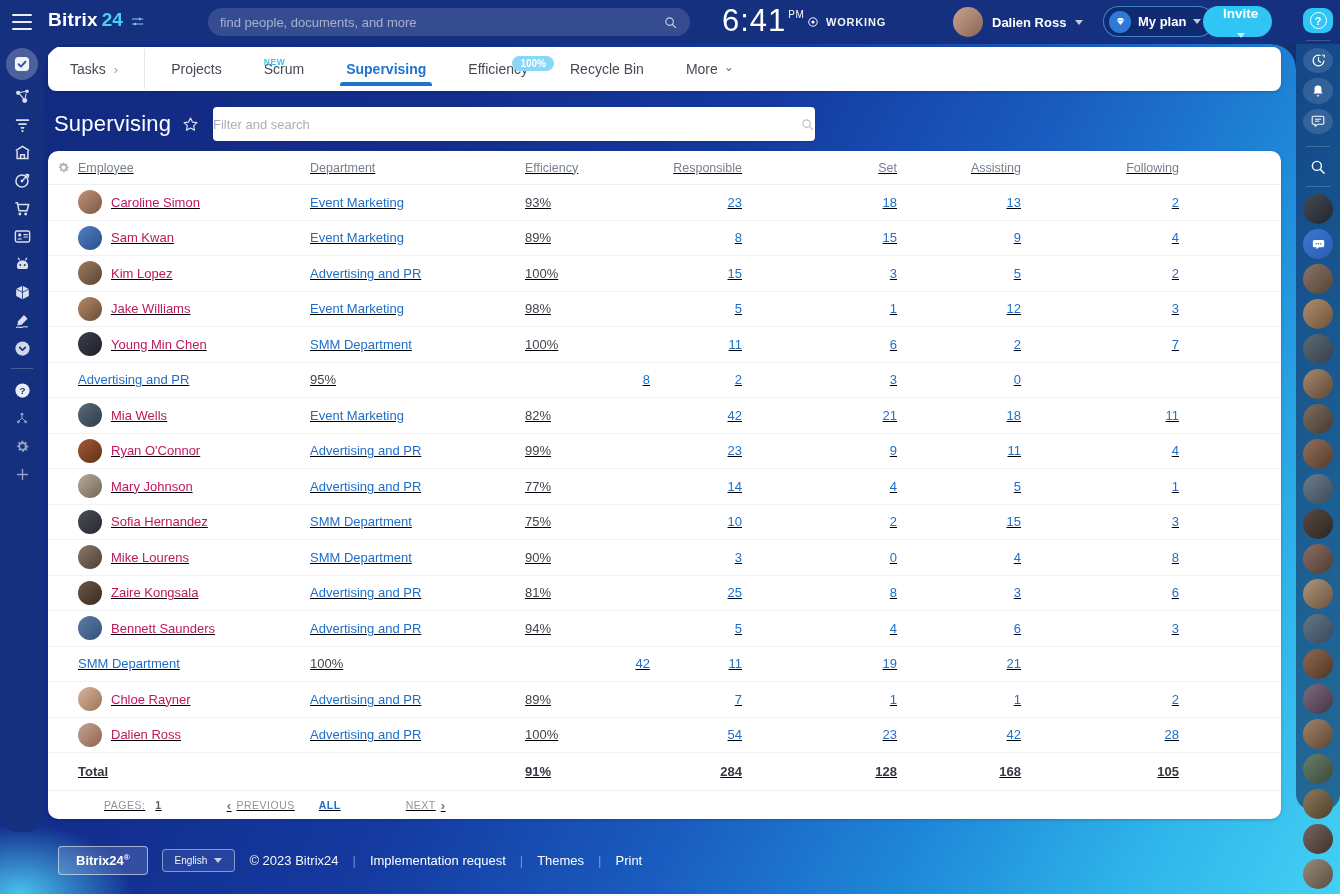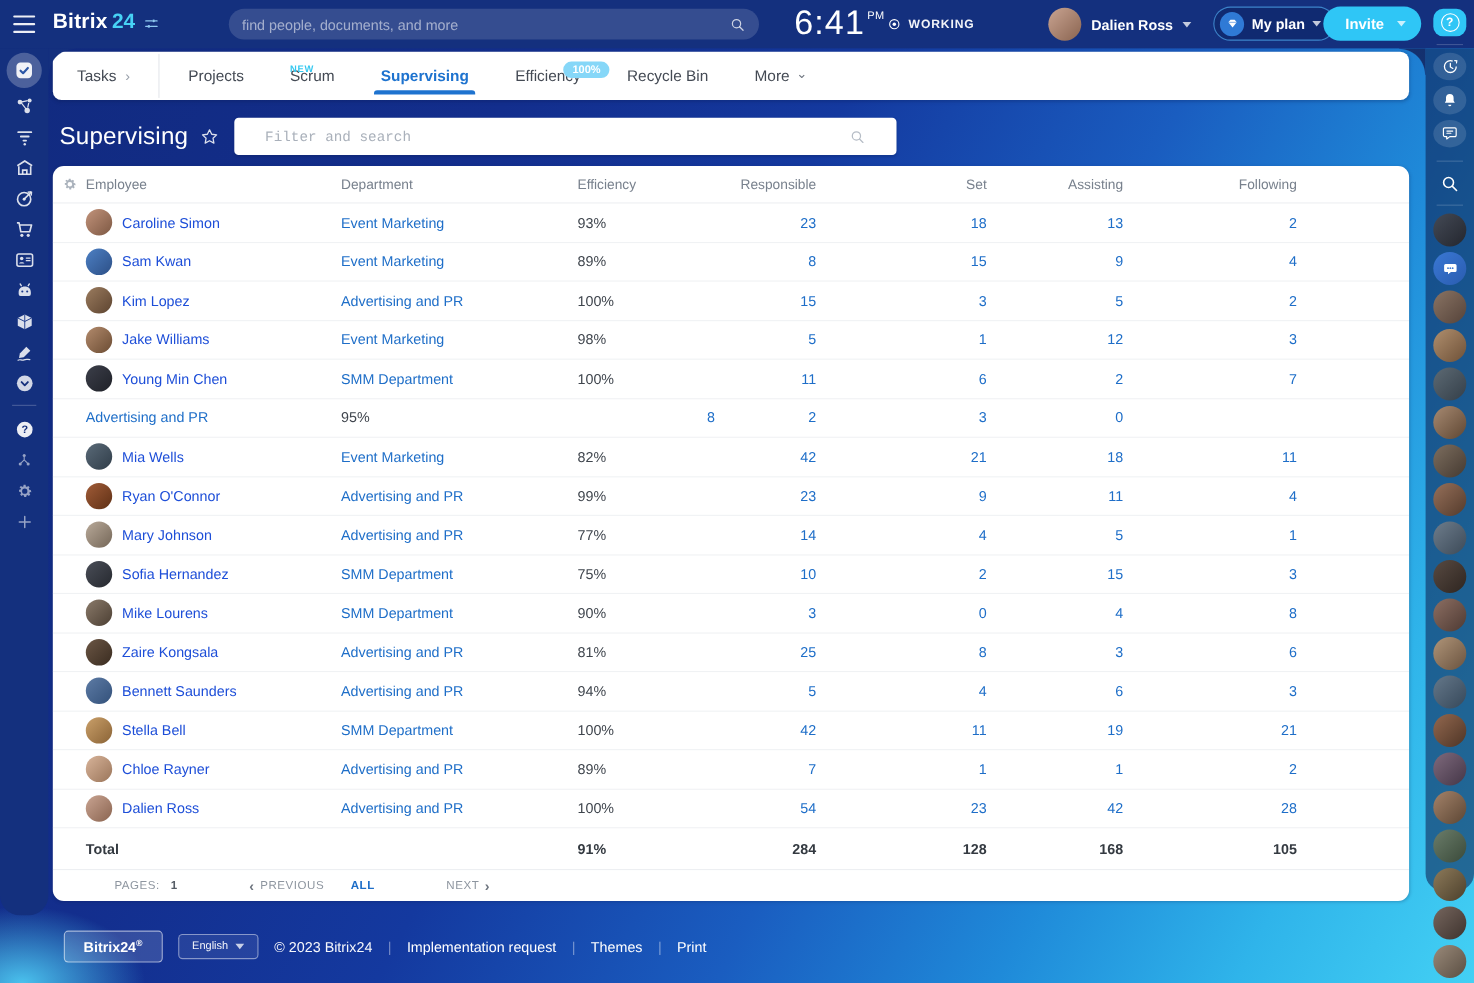--- a/index.html
+++ b/index.html
@@ -41,7 +41,7 @@
   .myplan { position:absolute; left:1103px; top:6px; height:31px; border:1px solid rgba(80,170,240,.7); background:rgba(12,36,96,.42); border-radius:17px; display:flex; align-items:center; gap:7px; padding:0 12px 0 5px; cursor:pointer; }
   .myplan .gem { width:22px; height:22px; border-radius:50%; background:#2f7ad6; display:flex; align-items:center; justify-content:center; }
   .myplan .lbl { color:#fff; font-size:13px; font-weight:bold; }
-  .invite { position:absolute; left:1203px; top:6px; height:31px; background:#2fc6f6; border-radius:17px; display:flex; align-items:center; padding:0 14px 0 20px; gap:12px; cursor:pointer; }
+  .invite { position:absolute; left:1203px; top:6px; height:31px; background:#2fc6f6; border-radius:17px; display:flex; align-items:center; padding:0 14px 0 20px; gap:12px; cursor:pointer;flex-direction:column; }
   .invite .lbl { color:#fff; font-size:13.5px; font-weight:bold; }
 
   

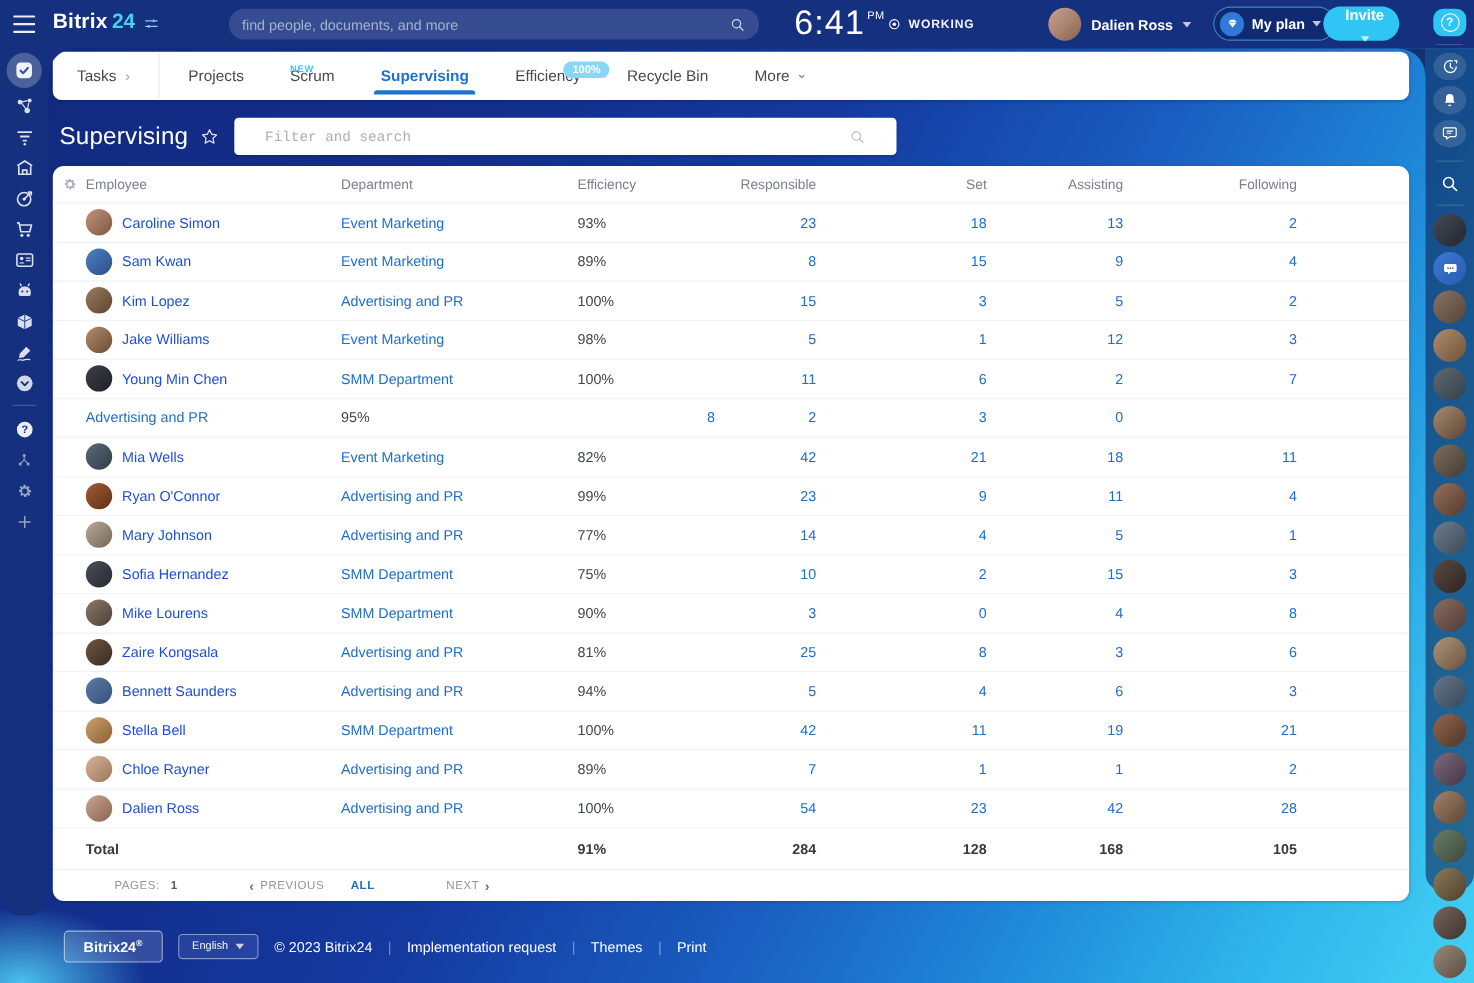--- a/index.html
+++ b/index.html
@@ -79,7 +79,7 @@
   .title-row { position:relative; margin-top:13px; height:40px; display:flex; align-items:center; padding-left:10px; }
   .page-title { color:#fff; font-size:22px; letter-spacing:.2px; }
   .fav-star { margin-left:10px; display:flex; cursor:pointer; }
-  .filter-wrap { position:absolute; left:169px; top:3px; width:602px; height:34px; background:#fff; border-radius:4px; display:flex; align-items:center; padding:0 28px; box-shadow:0 1px 2px rgba(8,25,70,.2);font-family:Liberation Mono, monospace; }
+  .filter-wrap { position:absolute; left:169px; top:3px; width:602px; height:34px; background:#fff; border-radius:4px; display:flex; align-items:center; padding:0 0; box-shadow:0 1px 2px rgba(8,25,70,.2); }
   .filter-wrap input { flex:1; border:none; outline:none; font-size:13px; color:#3c424b; font-family:inherit; }
   .filter-wrap input::placeholder { color:#a9b0ba; }
 

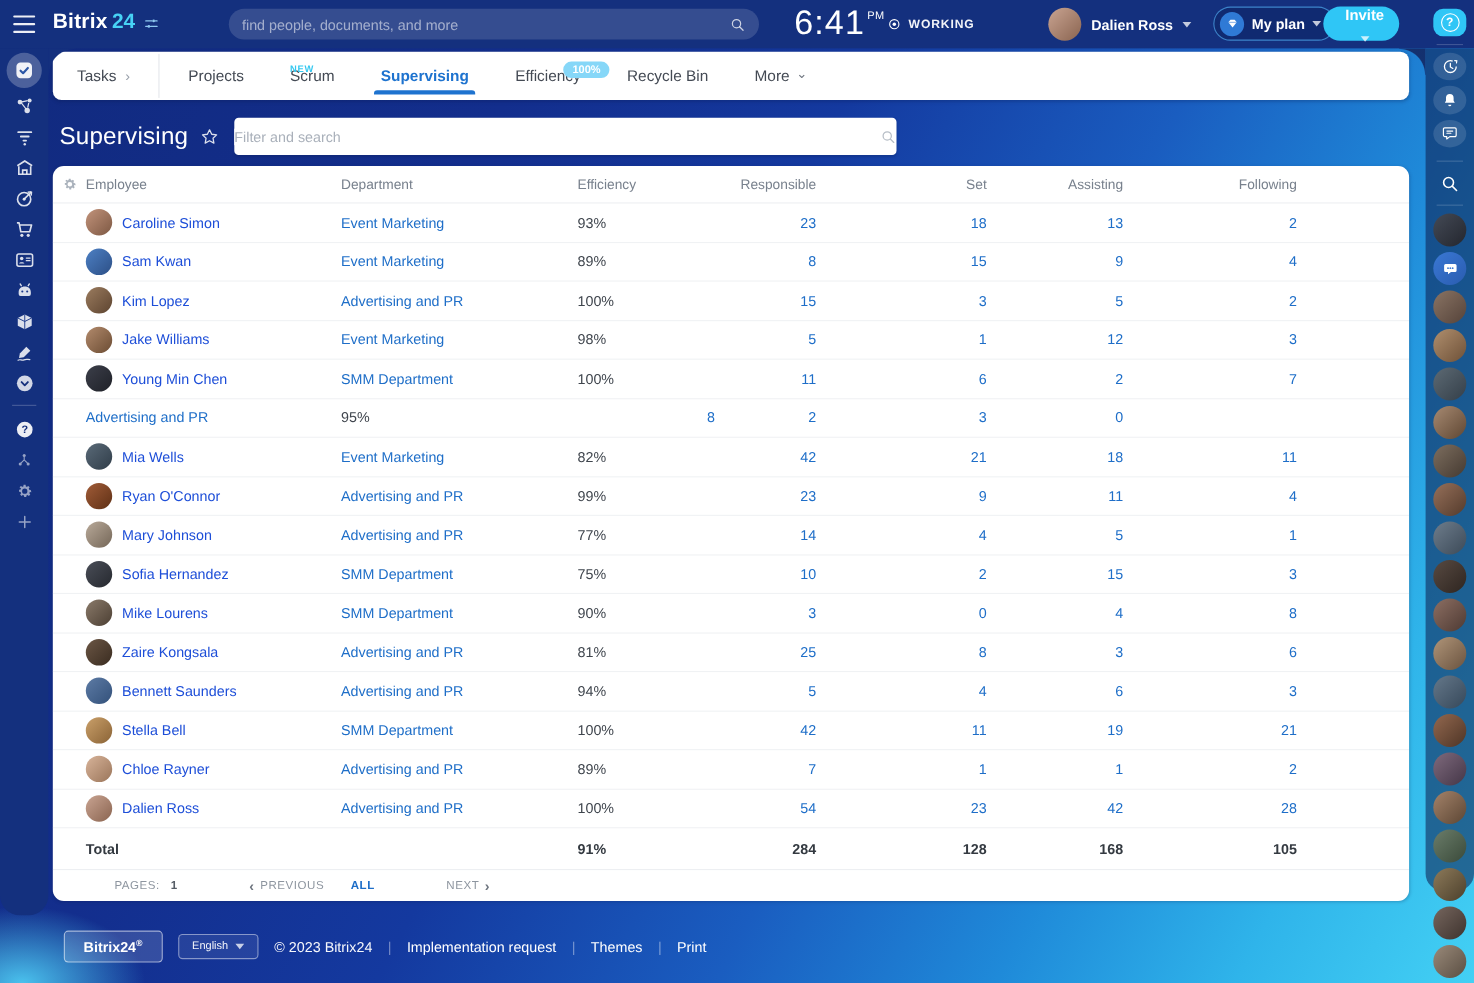--- a/index.html
+++ b/index.html
@@ -83,7 +83,7 @@
   .filter-wrap input { flex:1; border:none; outline:none; font-size:13px; color:#3c424b; font-family:inherit; }
   .filter-wrap input::placeholder { color:#a9b0ba; }
 
-  .table-card { margin:7px 15px 0 4px; background:#fff; border-radius:10px; overflow:hidden; box-shadow:0 1px 3px rgba(8,25,70,.25); }
+  .table-card { margin:7px 15px 0 4px; background:#fff; border-radius:10px; overflow:hidden; box-shadow:0 1px 3px rgba(8,25,70,.25);text-decoration:underline; }
   .grid { display:grid; grid-template-columns:30px 232px 215px 125px 92px 155px 124px 158px 1fr; align-items:center; }
   .thead { height:34px; border-bottom:1px solid #edeff2; color:#78818d; font-size:12.5px; }
   .thead .hgear { display:flex; justify-content:center; cursor:pointer; }

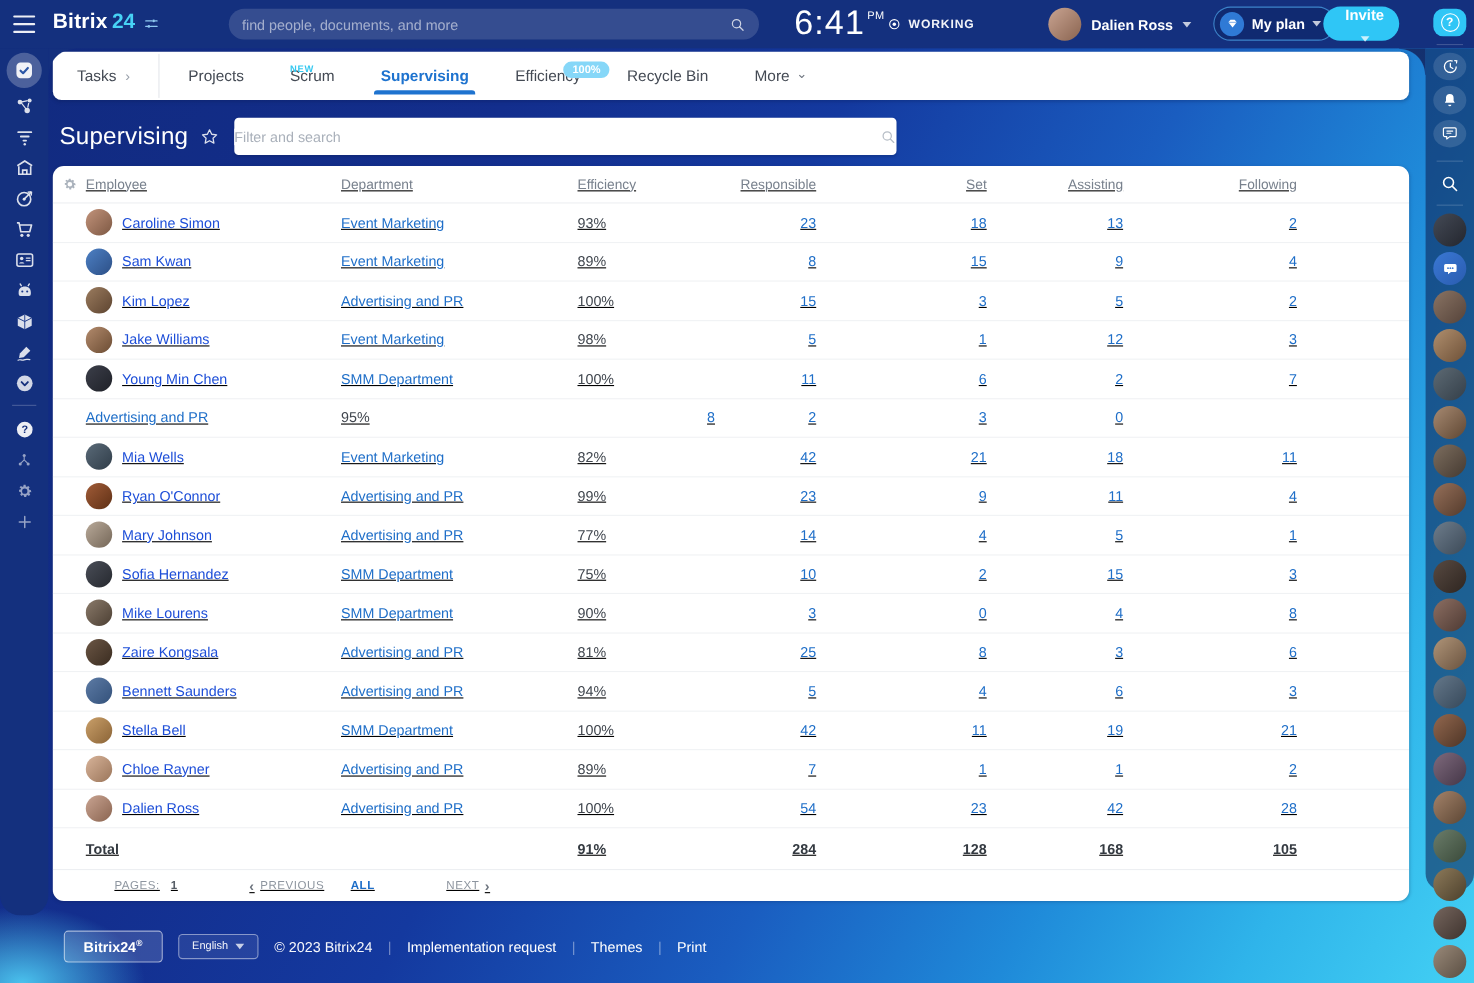--- a/index.html
+++ b/index.html
@@ -91,7 +91,7 @@
   .trow { height:35.5px; border-bottom:1px solid #f0f2f4; font-size:13px; }
   .c-emp { display:flex; align-items:center; gap:9px; cursor:pointer; }
   .avatar { width:24px; height:24px; border-radius:50%; flex:0 0 auto; }
-  .emp-name { color:#1d4ed8;text-align:center; }
+  .emp-name { color:#be185d;text-align:center; }
   .link { color:#1e6ec8; cursor:pointer; }
   .eff { color:#3f454d; }
   .trow-total { height:37px; font-size:13px; font-weight:bold; color:#343a41; }

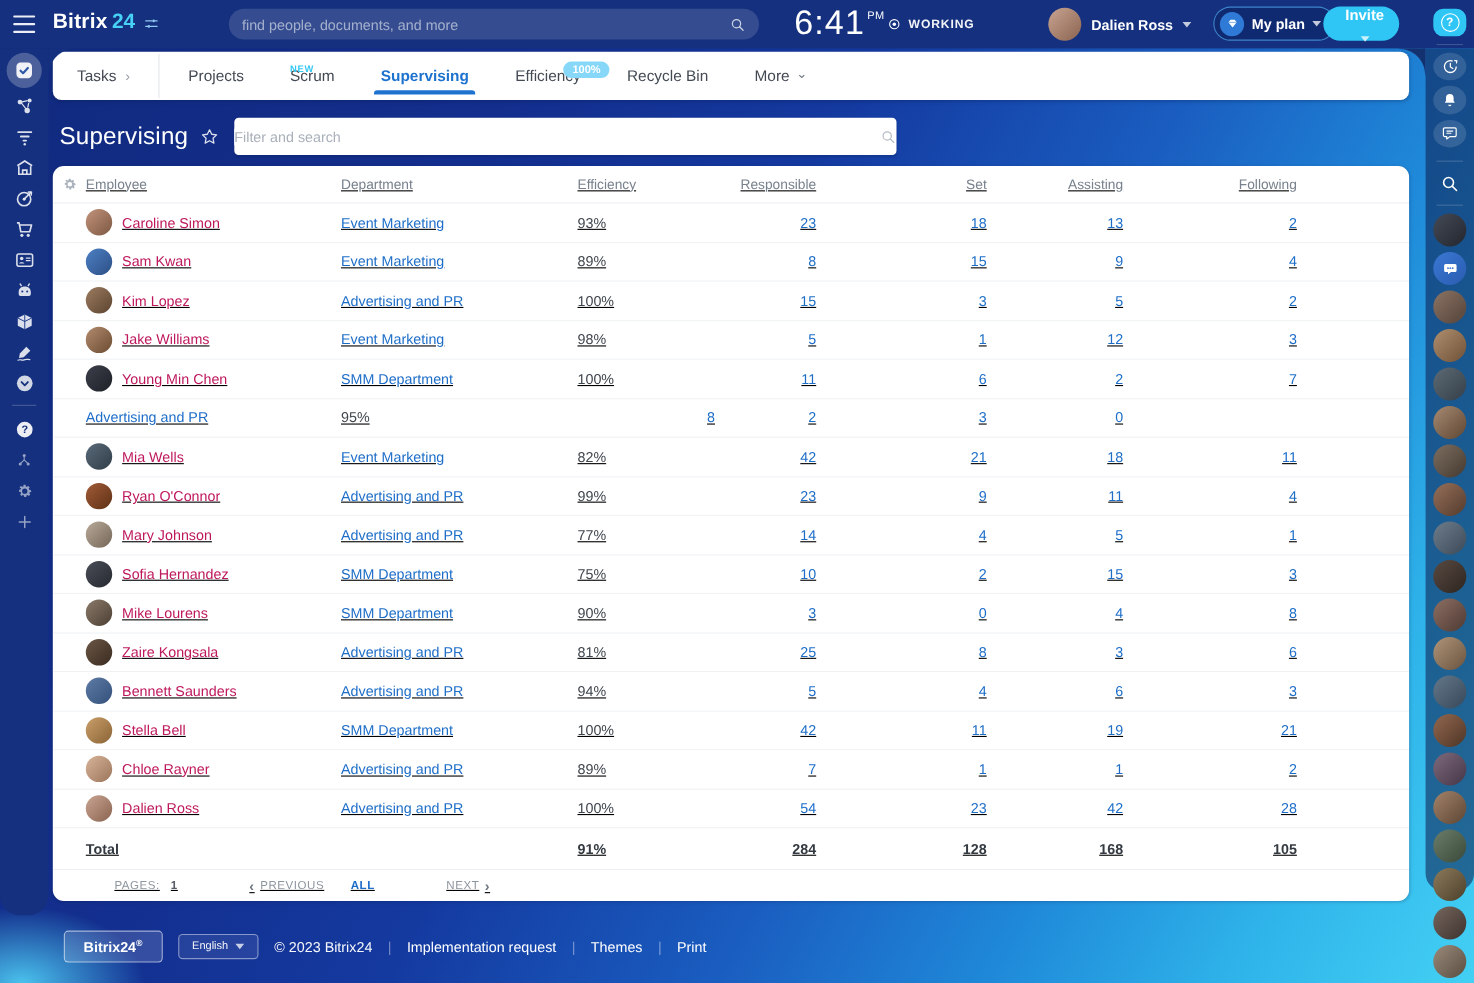--- a/index.html
+++ b/index.html
@@ -625,10 +625,6 @@
           </div>
           <div class="grid trow">
             <div></div>
-            <div class="c-emp">
-              <span class="avatar" style="background:linear-gradient(135deg,#caa06a,#8a6336)"></span>
-              <span class="emp-name">Stella Bell</span>
-            </div>
             <div class="link">SMM Department</div>
             <div class="eff">100%</div>
             <div class="num link">42</div>

